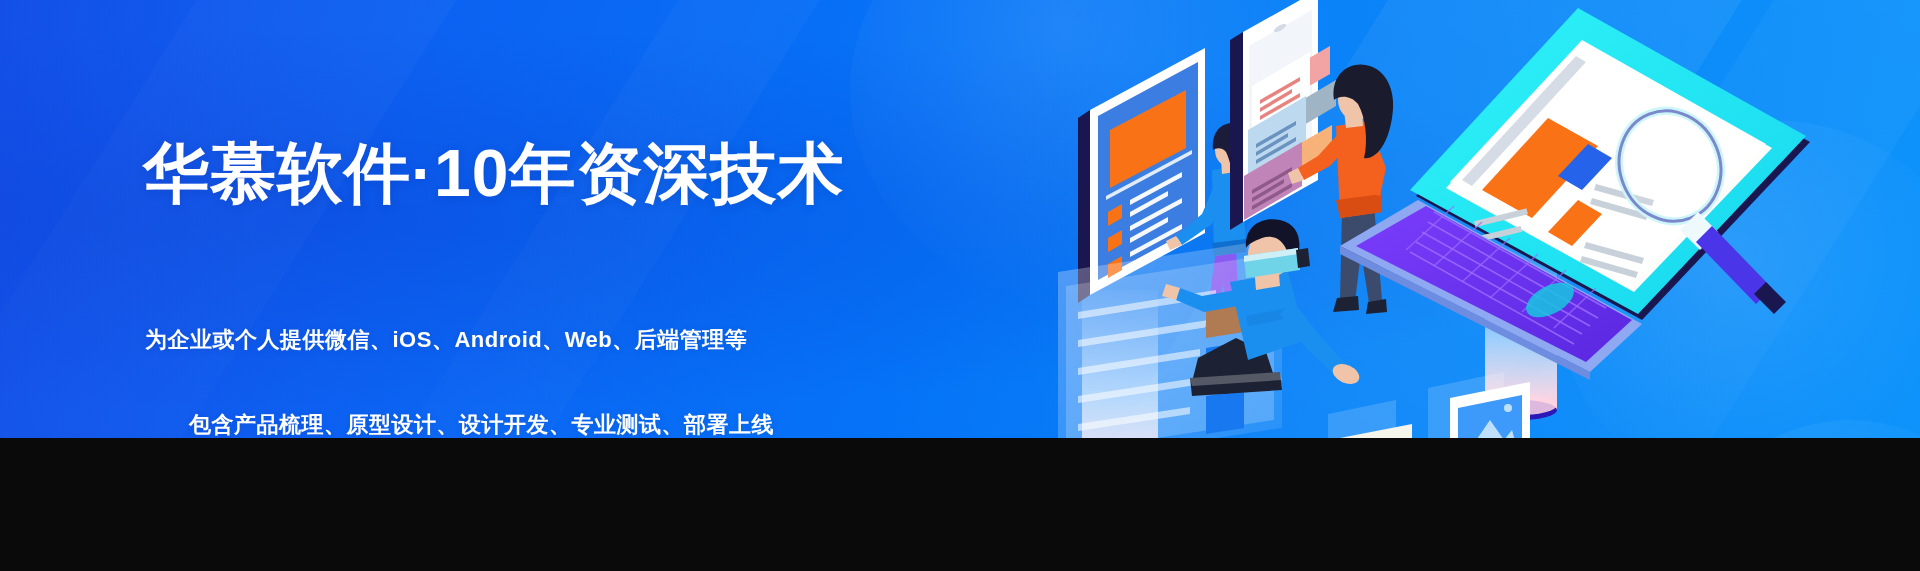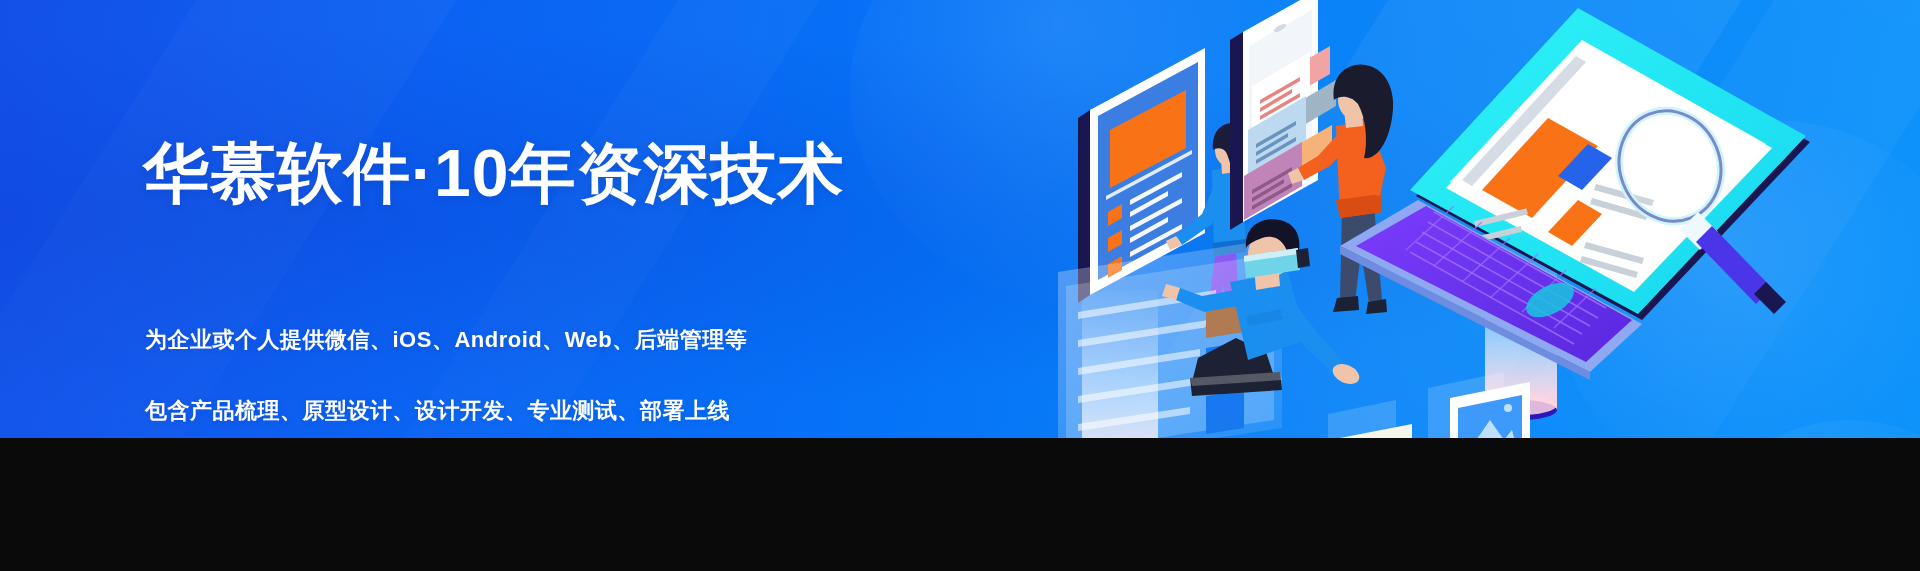--- a/index.html
+++ b/index.html
@@ -65,7 +65,7 @@
     text-shadow: 0 1px 6px rgba(0,28,120,.16);
   }
   .subline-1 { top: 325px; }
-  .subline-2 { top: 396px; }
+  .subline-2 { top: 410px; margin-left: 44px; }
 
   
   .illustration { position: absolute; left: 1030px; top: 0; width: 890px; height: 571px; }

